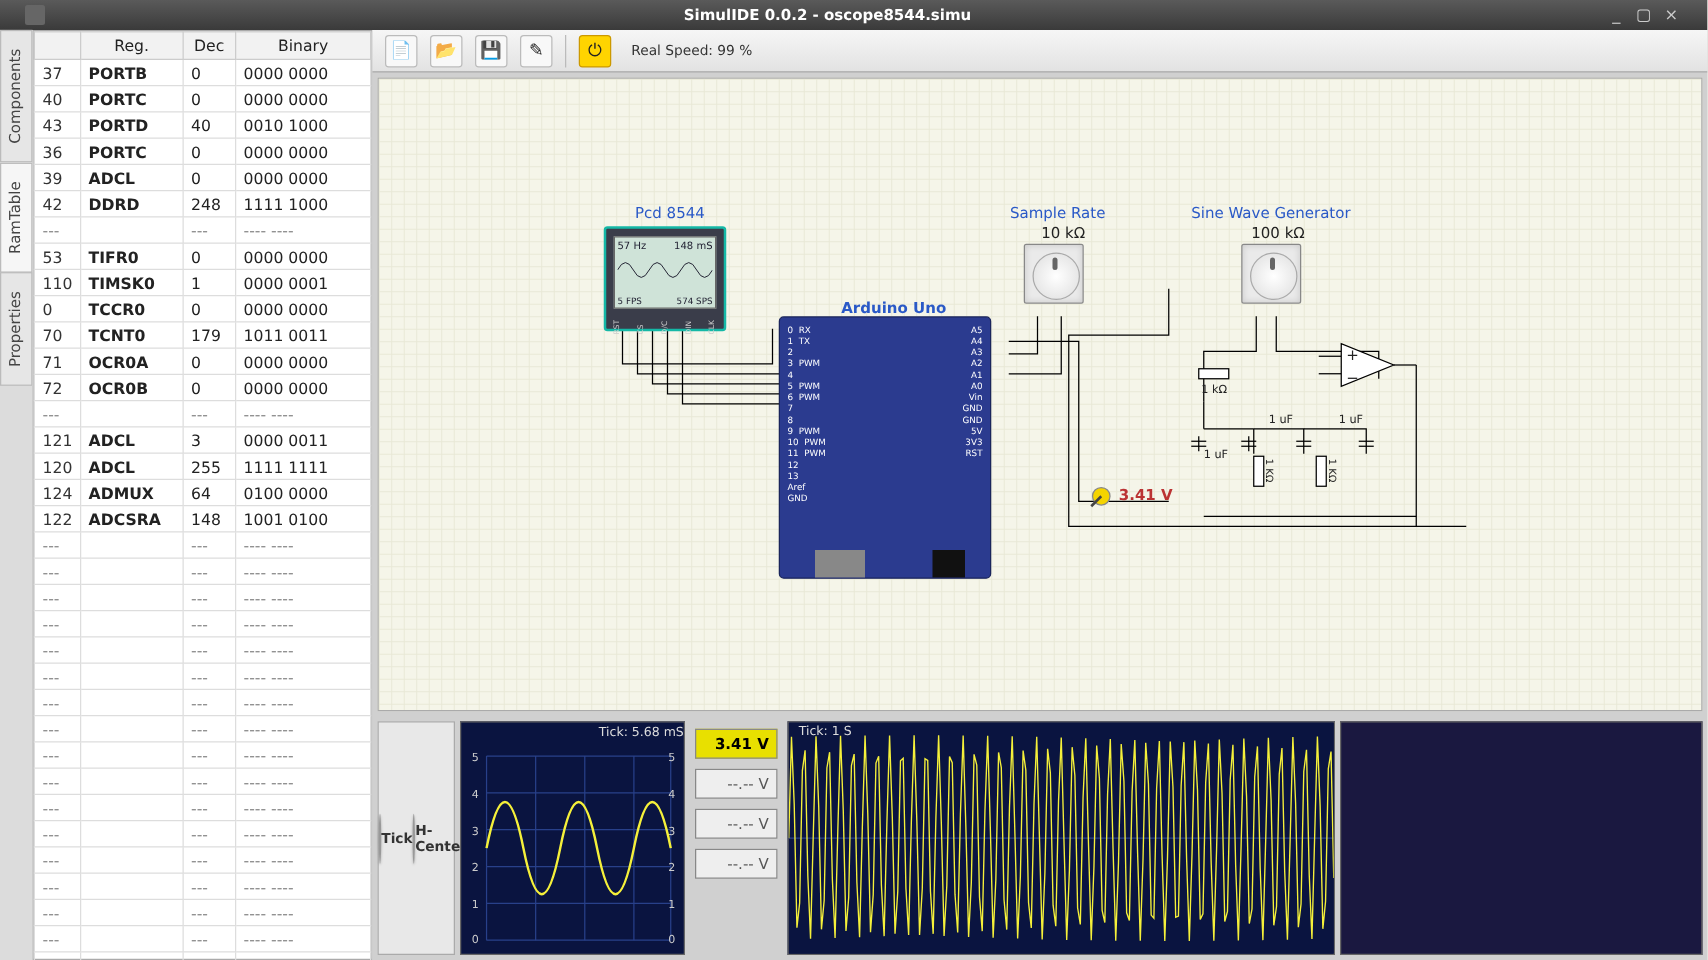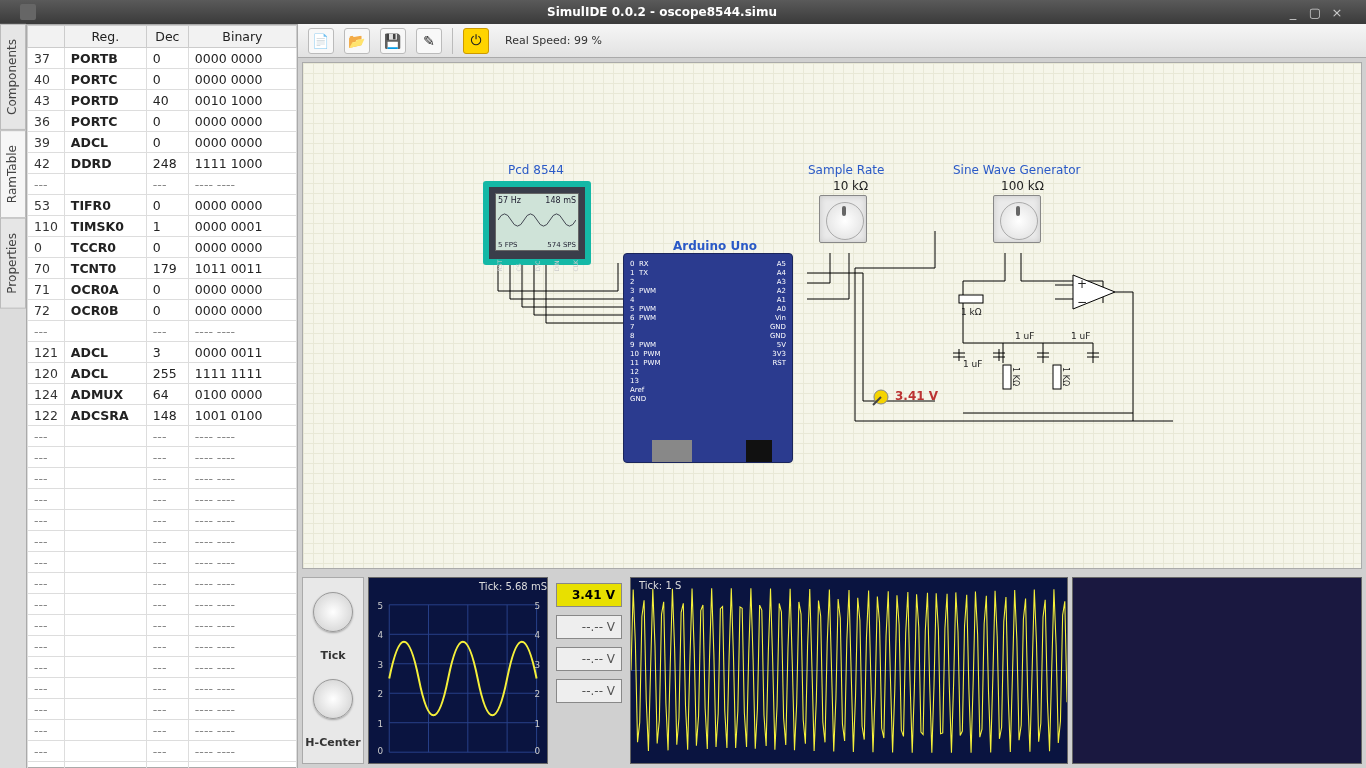--- a/index.html
+++ b/index.html
@@ -51,7 +51,7 @@
 .pot::after { content:""; position:absolute; top:6px; left:6px; width:36px; height:36px; border-radius:50%; background:radial-gradient(#fff,#ddd); border:1px solid #aaa; }
 .pot::before { content:""; position:absolute; top:10px; left:22px; width:4px; height:10px; background:#666; border-radius:2px; z-index:2; }
 
-.lcd { width:108px; height:84px; background:#3a3d4a; border:6px solid #14b8a6; border-radius:3px; }
+.lcd { width:98px; height:84px; background:#3a3d4a; border:2px solid #14b8a6; border-radius:3px; }
 .lcd .screen { margin:6px; height:58px; background:#cfe3d8; border:1px solid #666; font-size:8px; color:#223; padding:2px; position:relative; overflow:hidden; }
 .lcd .pins { height:14px; display:flex; justify-content:space-around; align-items:flex-end; font-size:6px; color:#ccc; transform-origin:center;  }
 .lcd .pins span { display:inline-block; transform: rotate(-90deg); width:8px; }

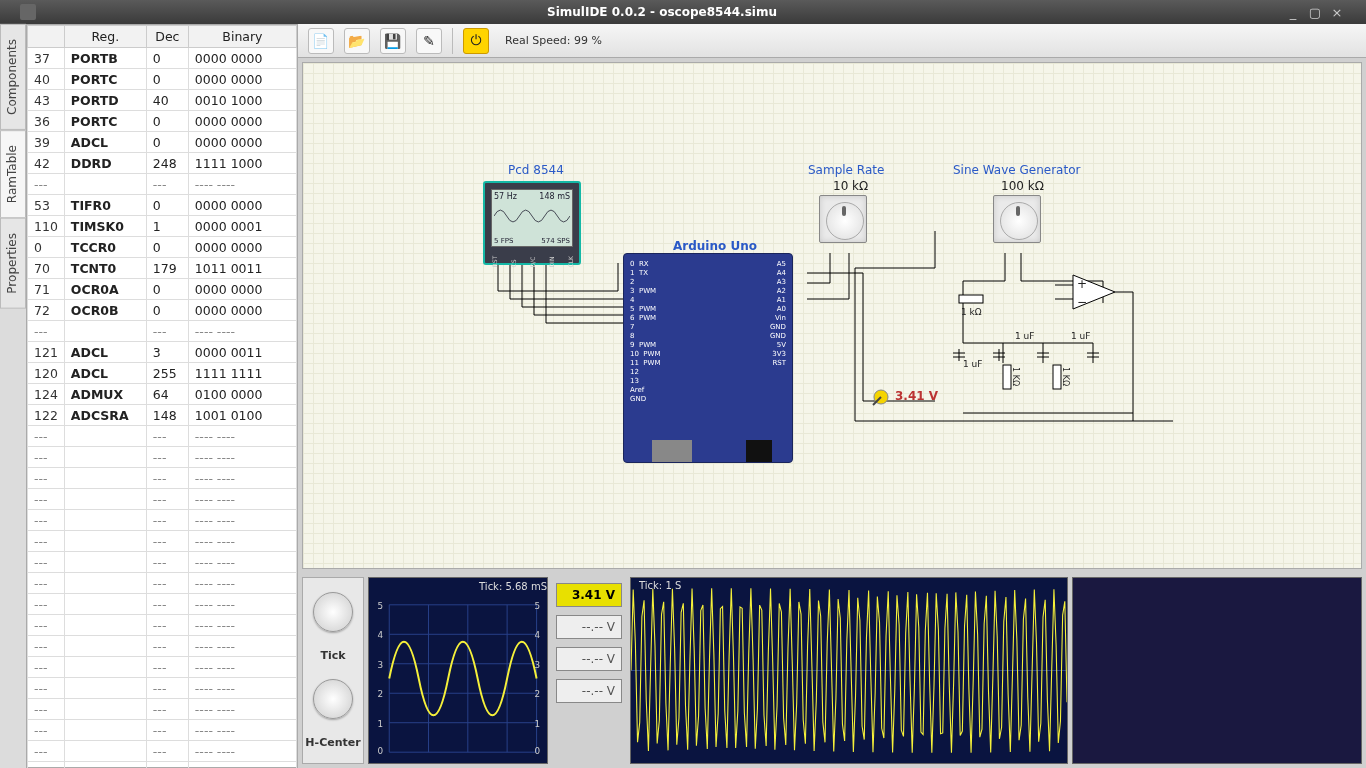--- a/index.html
+++ b/index.html
@@ -72,7 +72,7 @@
 
 
 .dock { height:195px; display:flex; gap:4px; padding:4px; }
-.dock-panel1 { width:62px; background:#e8e8e8; border:1px solid #aaa; display:flex; flex-direction:column; align-items:center; justify-content:space-around; padding:6px 0; }
+.dock-panel1 { width:62px; background:#e8e8e8; border:1px solid #aaa; display:flex; flex-direction:row; align-items:center; justify-content:space-around; padding:6px 0; }
 .dknob { width:40px; height:40px; border-radius:50%; background:radial-gradient(#fff,#ccc); border:1px solid #999; box-shadow:0 1px 2px rgba(0,0,0,.3); }
 .dlabel { font-size:11px; font-weight:bold; color:#333; }
 

